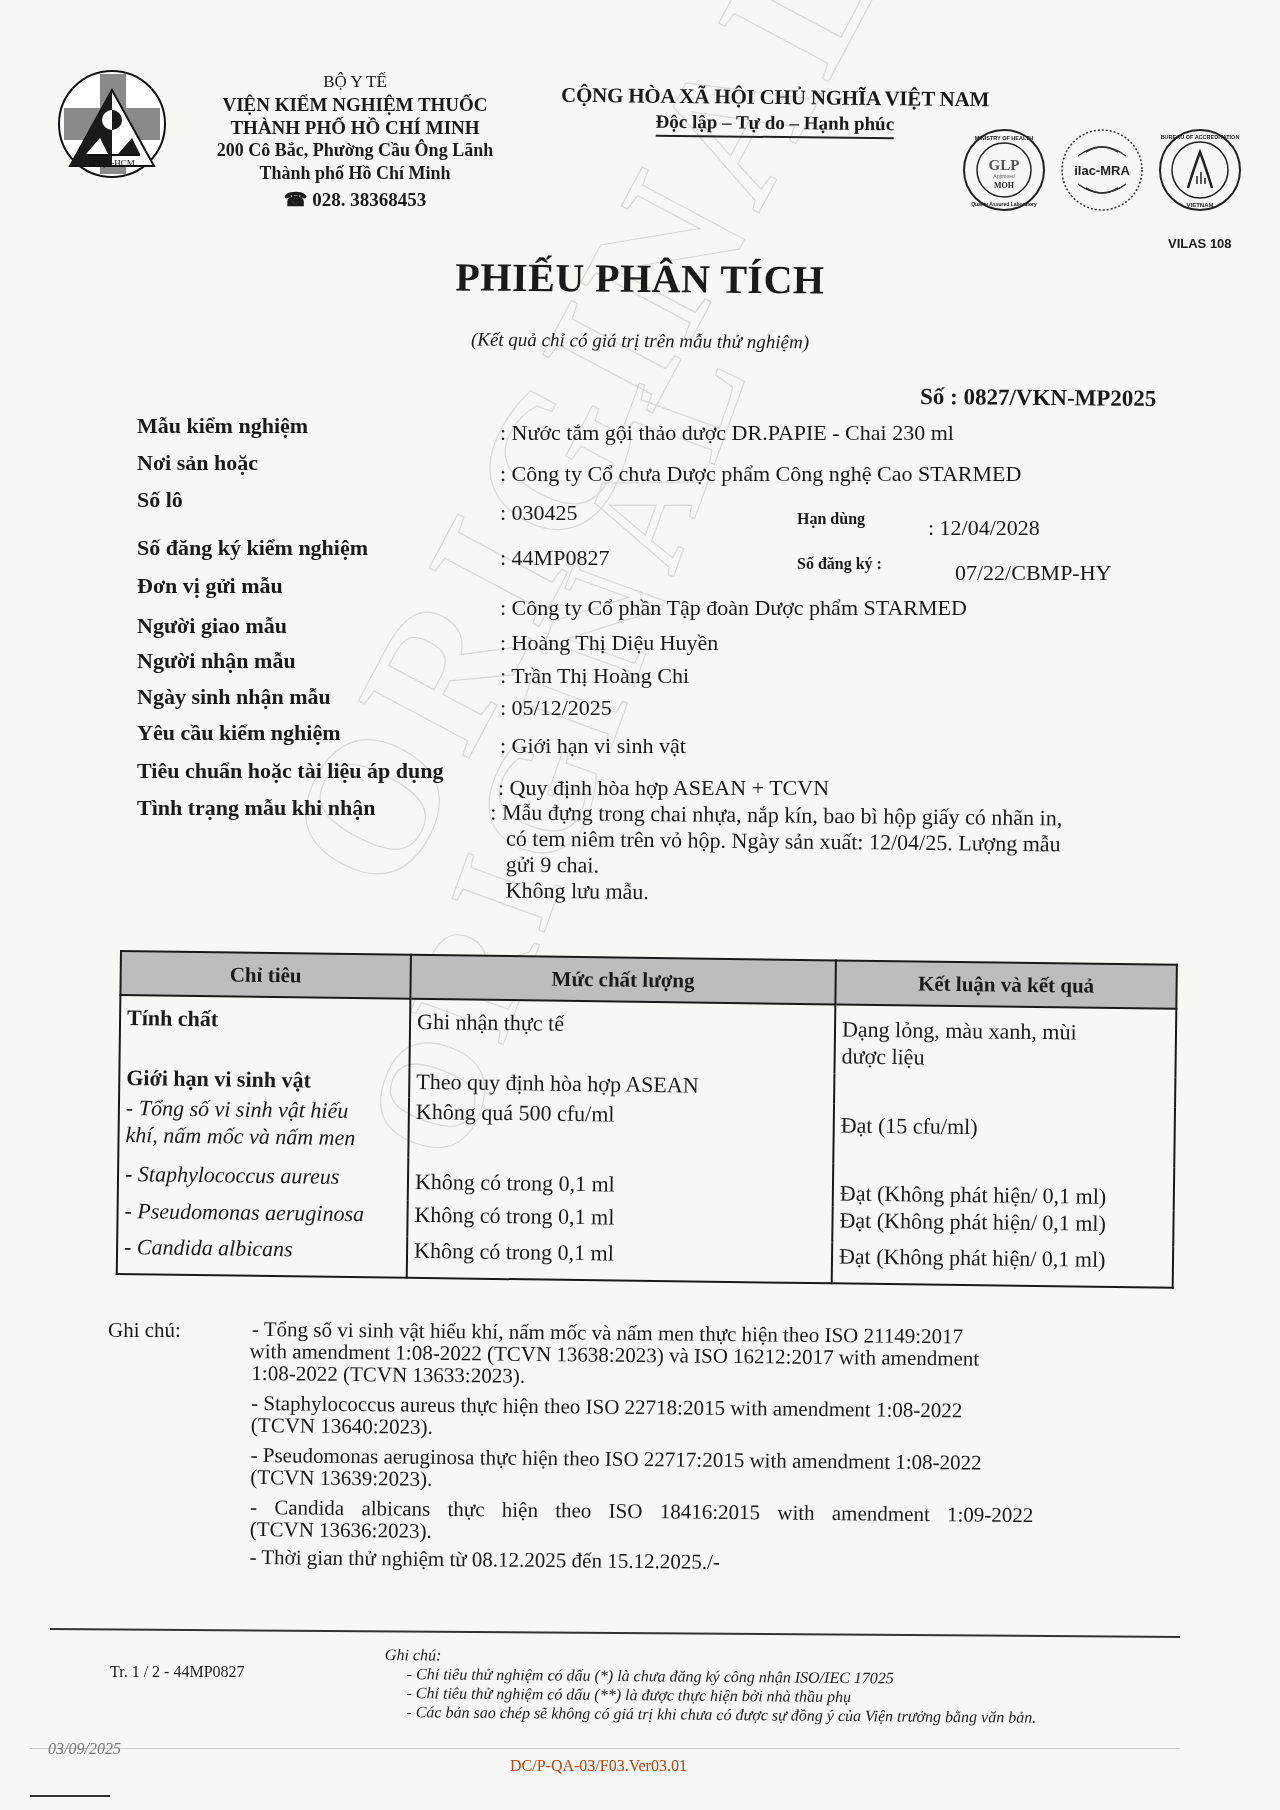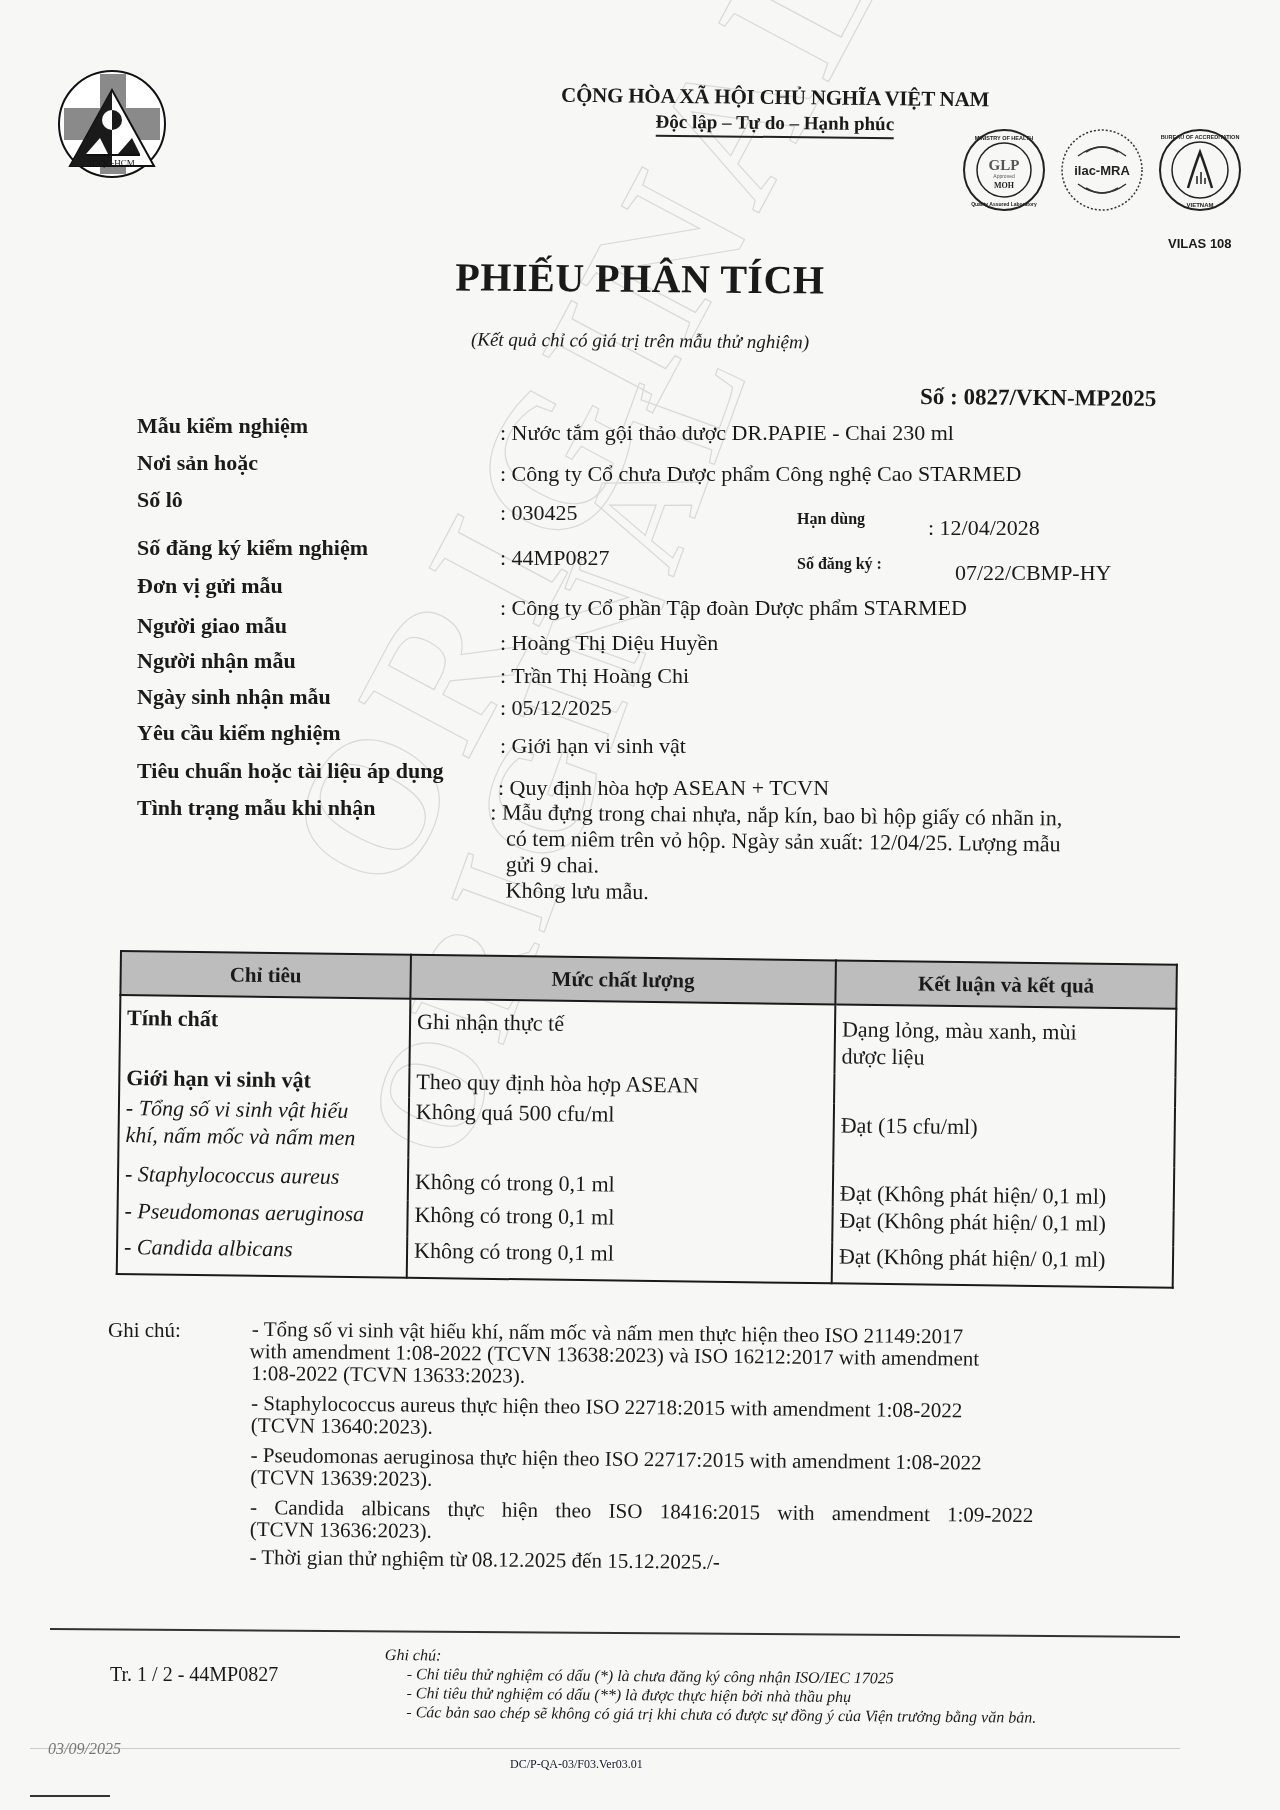--- a/index.html
+++ b/index.html
@@ -96,6 +96,17 @@
     <text x="56" y="98" font-size="9" text-anchor="middle" font-family="Liberation Serif, serif" fill="#111">IDQC-HCM</text>
   </svg>
 
+  <div class="org">
+    <div class="ministry">BỘ Y TẾ</div>
+    <div class="name">VIỆN KIỂM NGHIỆM THUỐC</div>
+    <div class="name">THÀNH PHỐ HỒ CHÍ MINH</div>
+    <div class="addr">200 Cô Bắc, Phường Cầu Ông Lãnh</div>
+    <div class="addr">Thành phố Hồ Chí Minh</div>
+    <div class="phone">
+      <span>☎</span>
+      <span>028. 38368453</span>
+    </div>
+  </div>
 
   <div class="nation">
     <div class="country">CỘNG HÒA XÃ HỘI CHỦ NGHĨA VIỆT NAM</div>

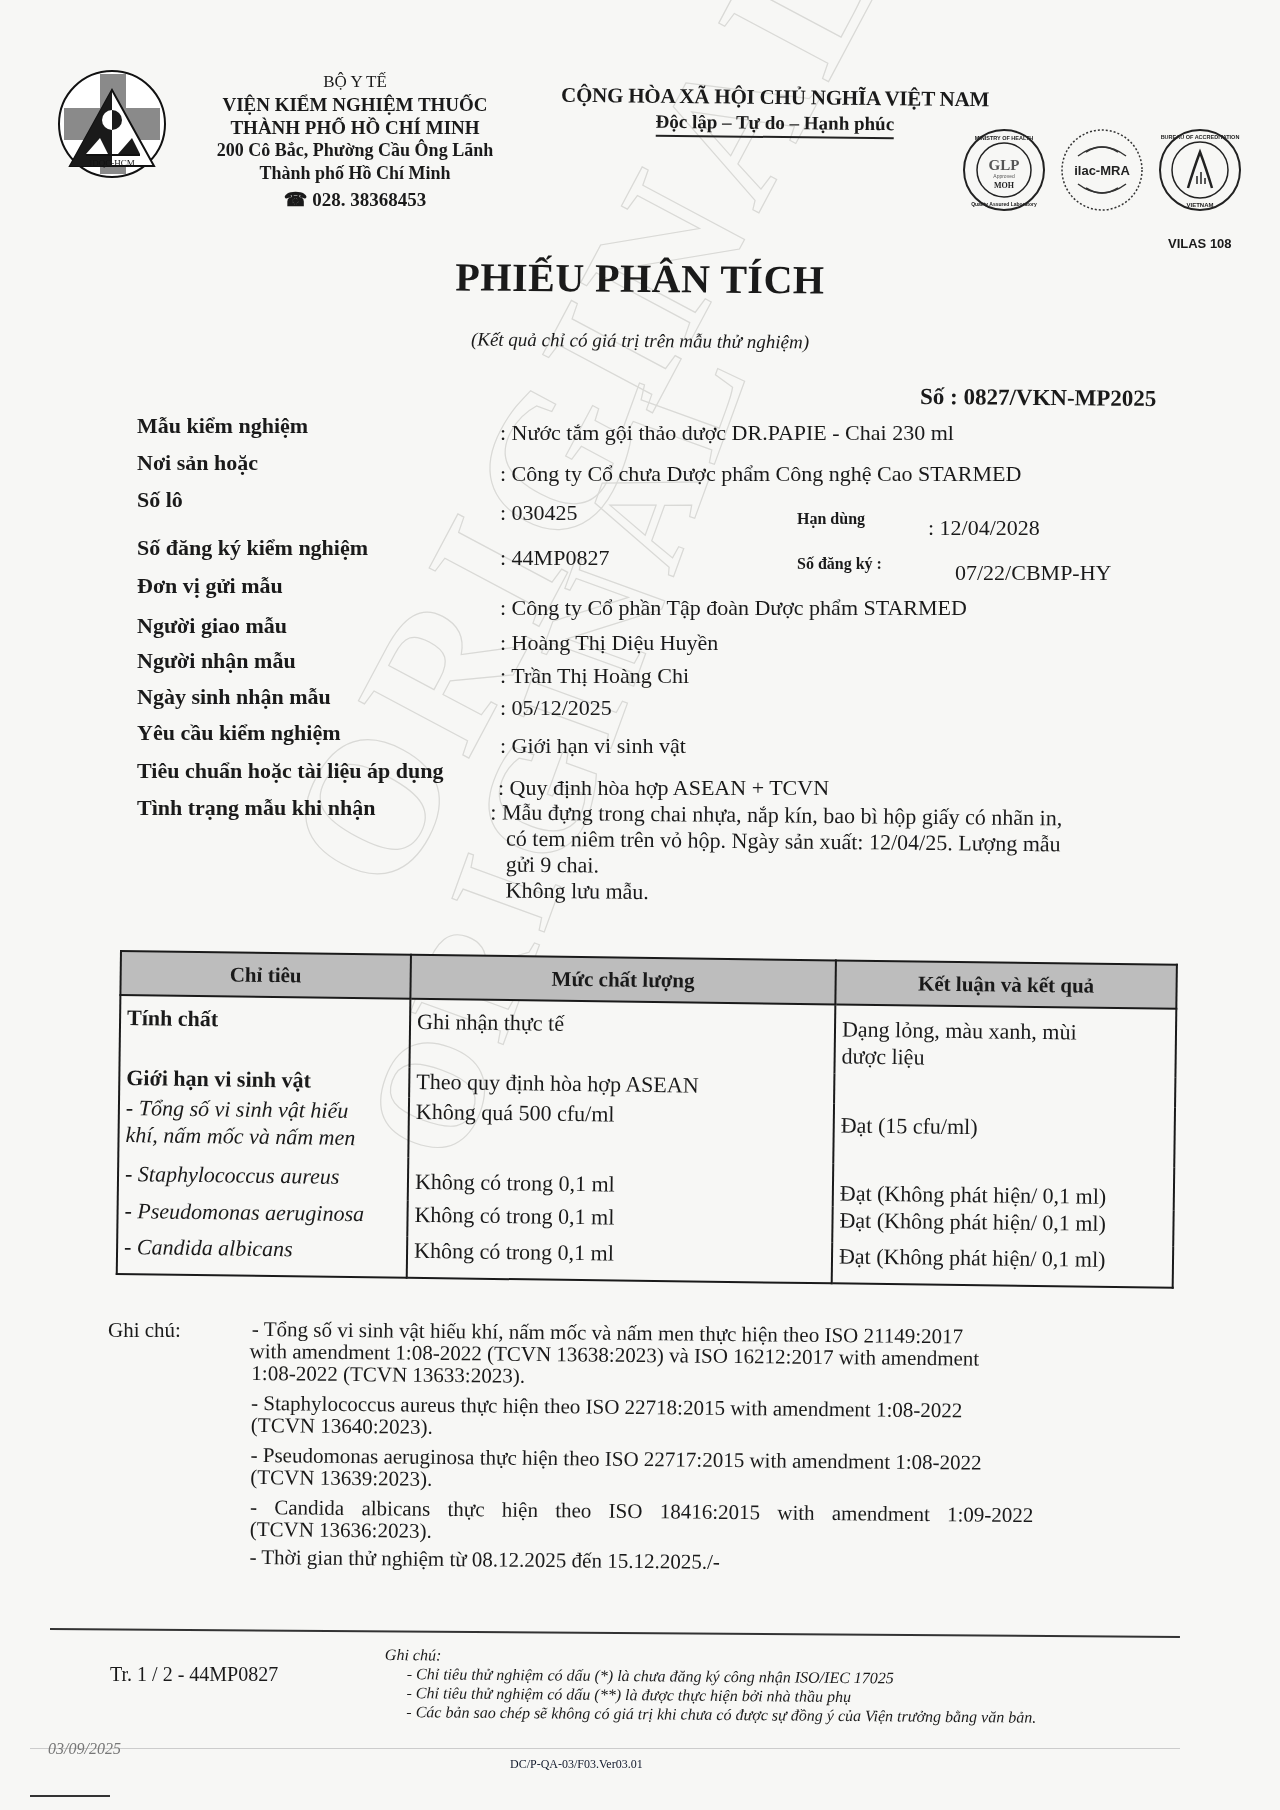--- a/index.html
+++ b/index.html
@@ -65,7 +65,7 @@
     .notes .line { display: block; white-space: nowrap; }
 
     .hr1 { position: absolute; left: 50px; top: 1628px; width: 1130px; height: 0; border-top: 2px solid #333; transform: rotate(0.4deg); transform-origin: left top; }
-    .pageno { position: absolute; left: 110px; top: 1663px; font-size: 20px; }
+    .pageno { position: absolute; left: 110px; top: 1663px; font-size: 16px; }
     .foot-notes { position: absolute; left: 385px; top: 1645px; width: 820px; font-size: 16px; font-style: italic; line-height: 19px; transform: rotate(0.5deg); transform-origin: left top; }
     .foot-notes .line { display: block; white-space: nowrap; }
     .foot-notes .item { padding-left: 22px; }

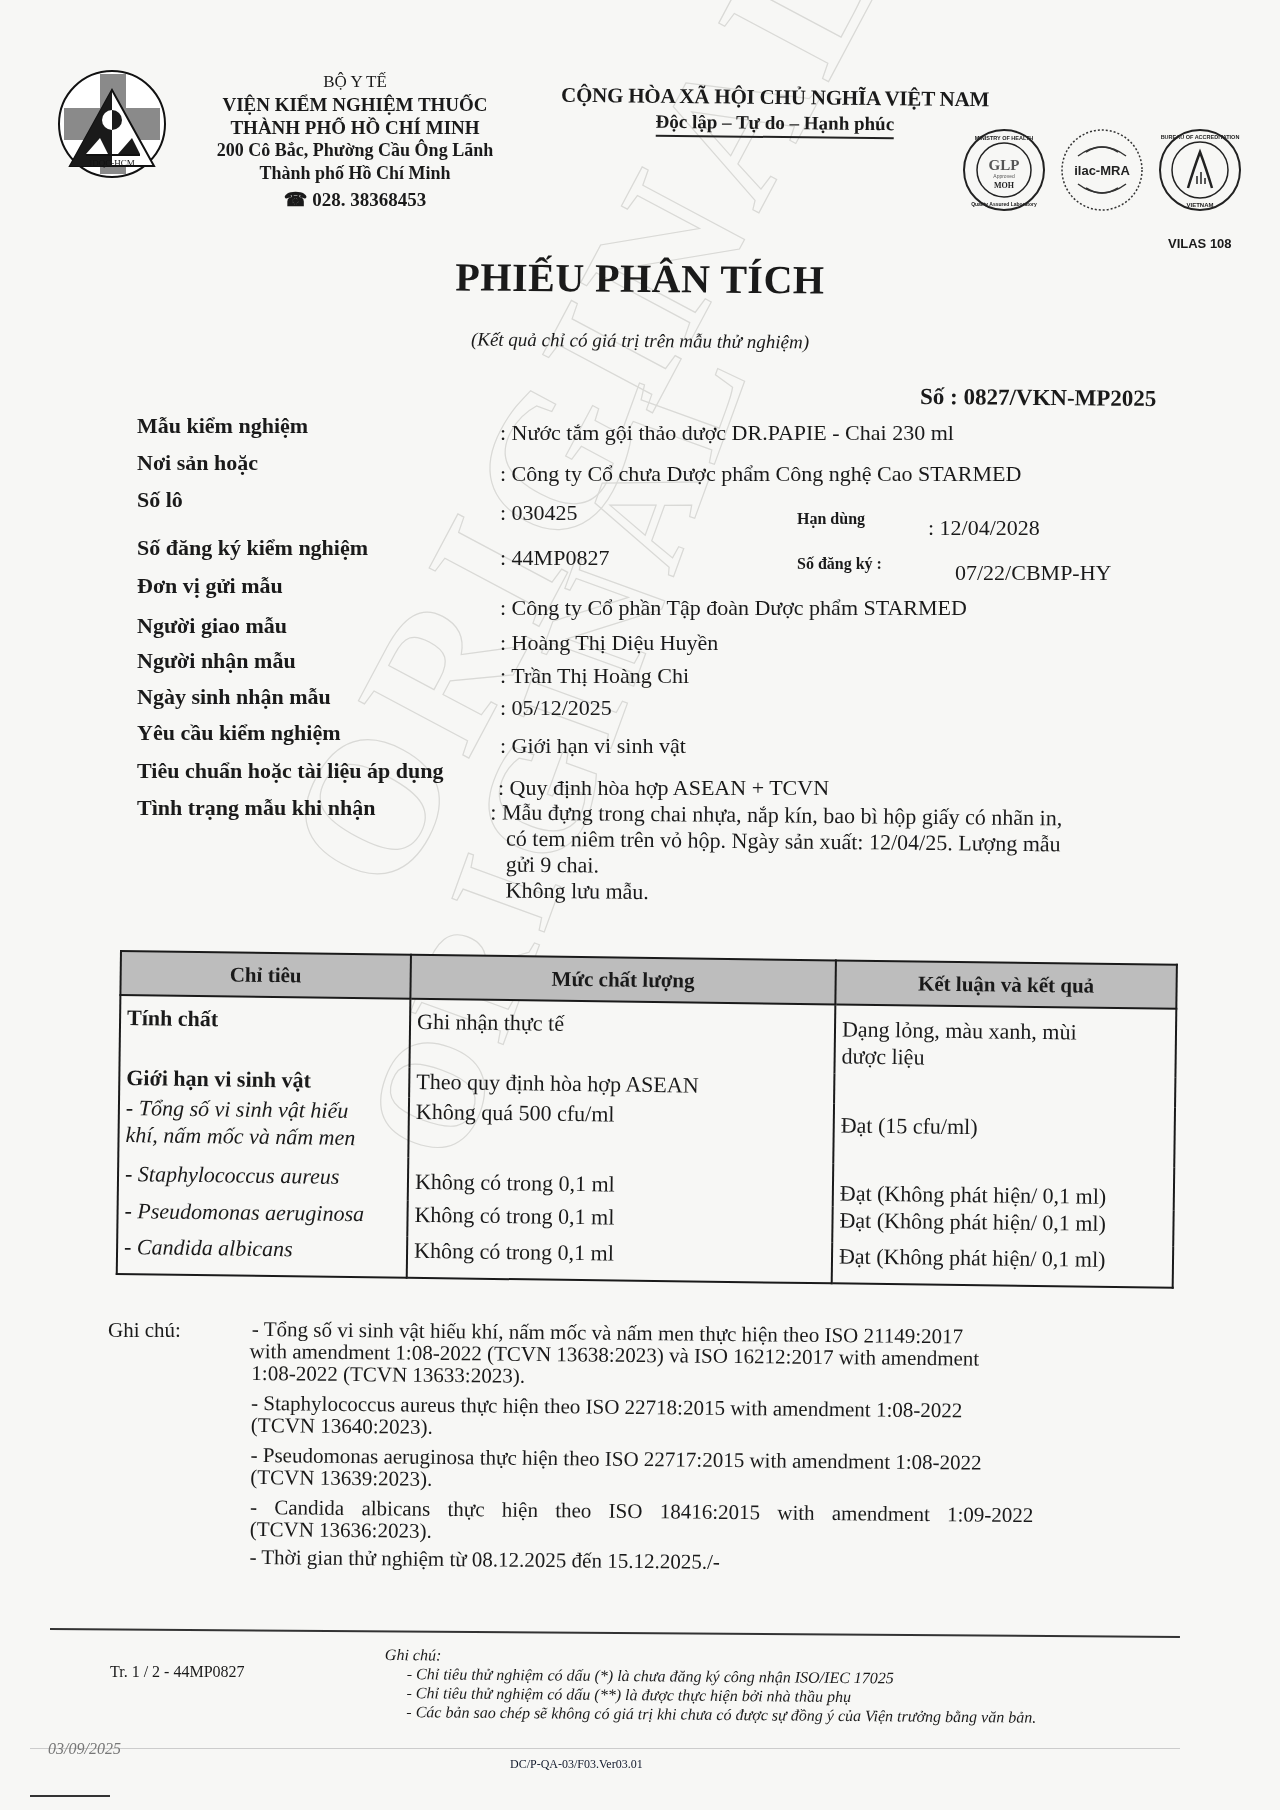--- a/index.html
+++ b/index.html
@@ -71,7 +71,7 @@
     .foot-notes .item { padding-left: 22px; }
     .hr2 { position: absolute; left: 30px; top: 1748px; width: 1150px; border-top: 1px solid #ccc; }
     .date { position: absolute; left: 48px; top: 1740px; font-size: 16px; font-style: italic; color: #777; }
-    .formcode { position: absolute; left: 510px; top: 1757px; font-size: 12px; color: #0f172a; }
+    .formcode { position: absolute; left: 510px; top: 1757px; font-size: 16px; color: #c2410c; }
     .hr3 { position: absolute; left: 30px; top: 1795px; width: 80px; border-top: 2px solid #333; }
   </style>
 </head>

